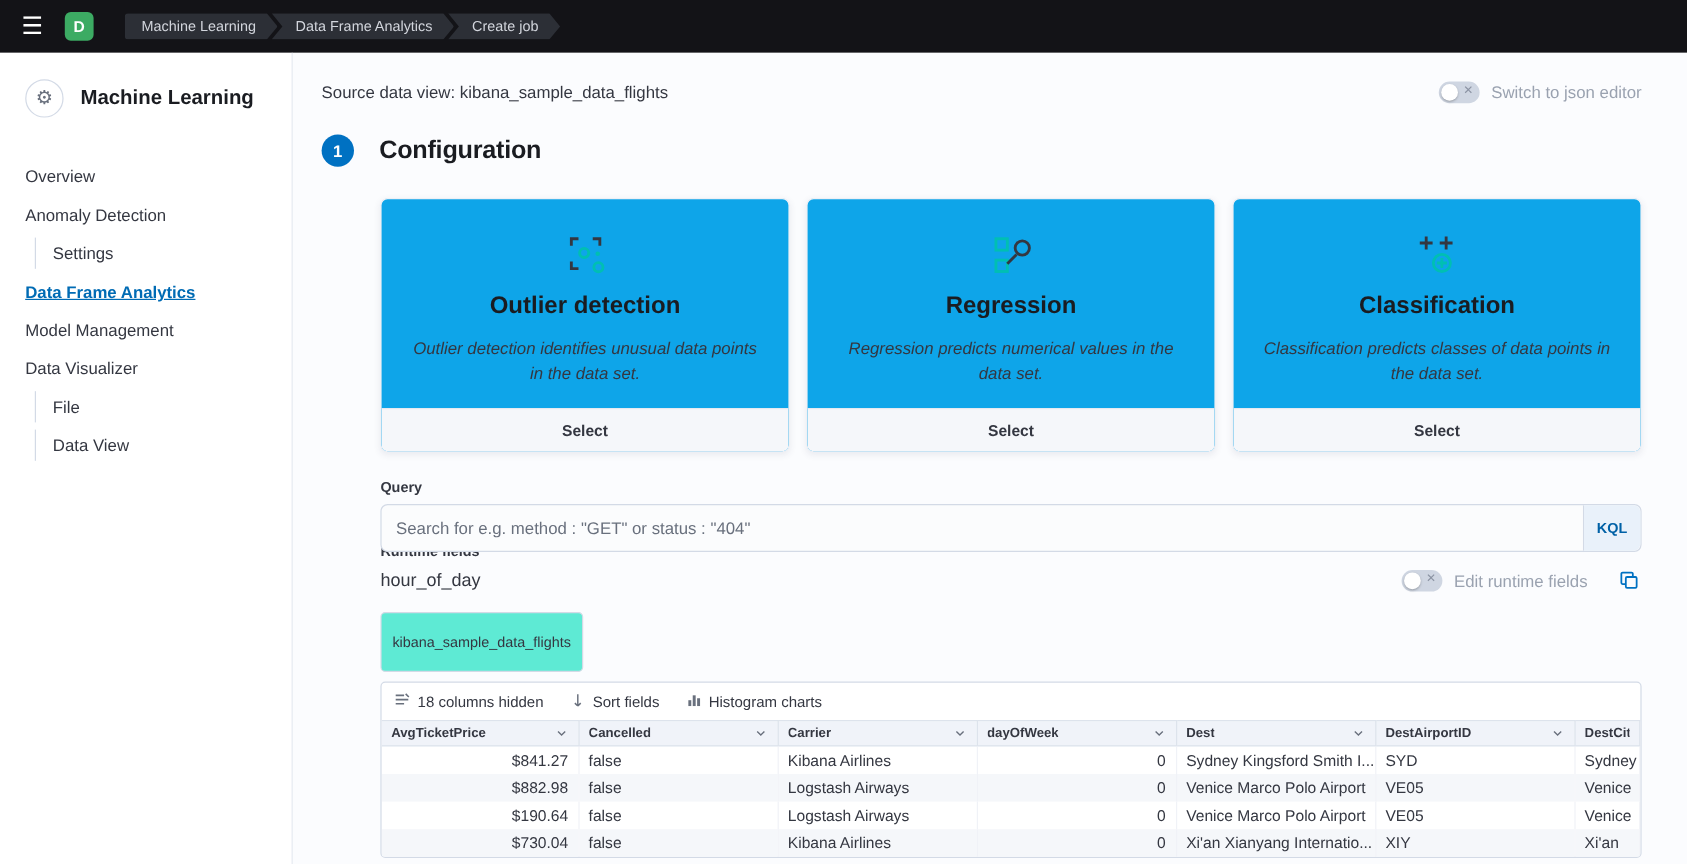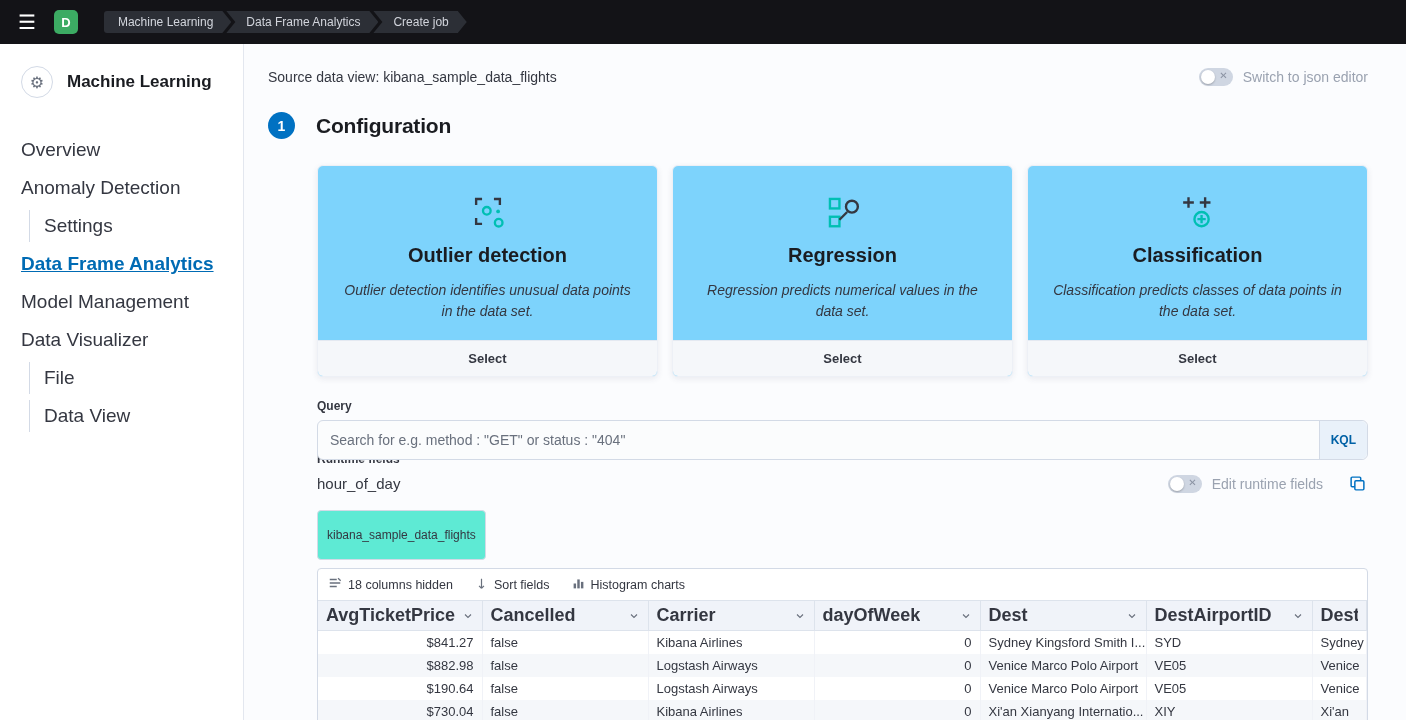--- a/index.html
+++ b/index.html
@@ -25,7 +25,7 @@
     justify-content:center; font-size:16px; color:#69707d; background:#fff; }
   .sidebar-title { font-size:17px; font-weight:700; color:#1a1c21; }
   .sidenav { display:flex; flex-direction:column; }
-  .nav-item { font-size:19px; color:#343741; padding:5px 0; margin-bottom:6px; cursor:pointer; width:fit-content; }
+  .nav-item { font-size:14px; color:#343741; padding:5px 0; margin-bottom:6px; cursor:pointer; width:fit-content; }
   .nav-item.indent { margin-left:8px; border-left:1px solid #d3dae6; padding-left:14px; }
   .nav-item.active { color:#006bb4; font-weight:700; text-decoration:underline; }
 

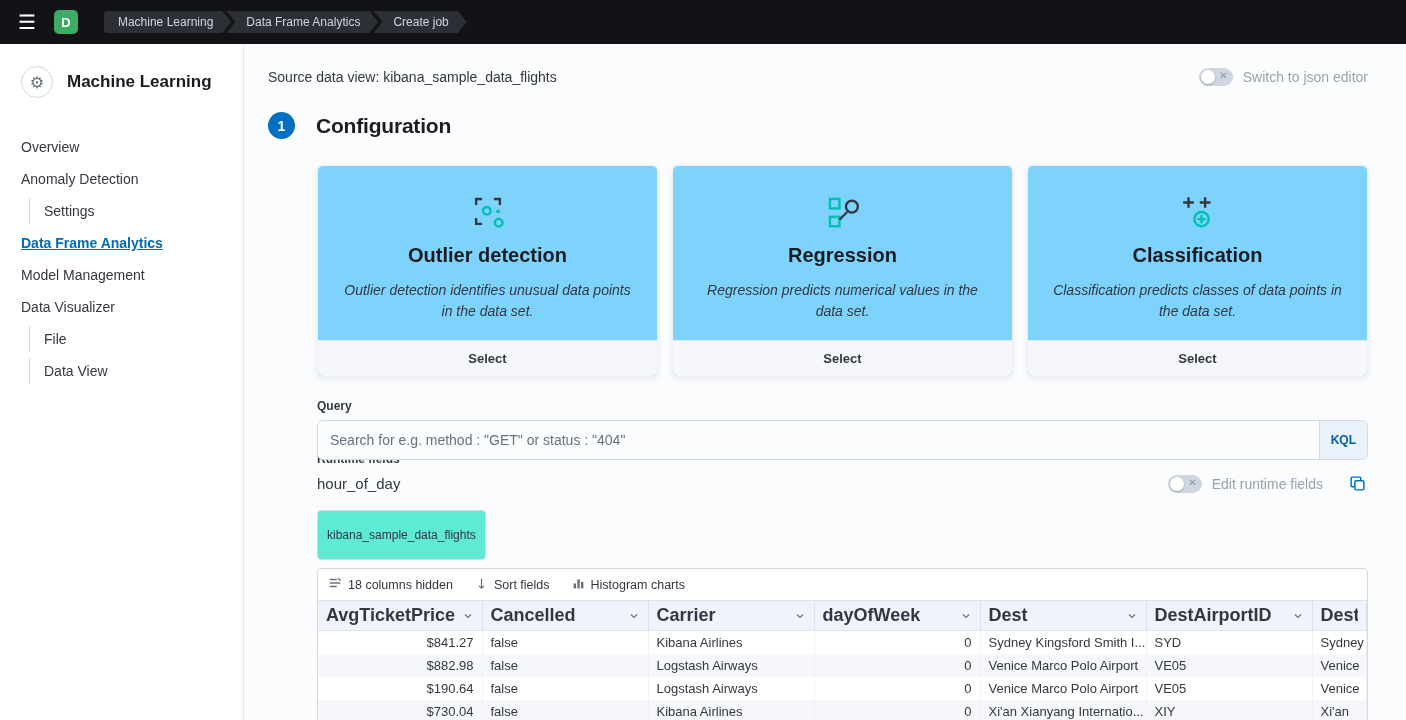--- a/index.html
+++ b/index.html
@@ -50,7 +50,7 @@
 
   
   .cards { display:grid; grid-template-columns:1fr 1fr 1fr; gap:14px; margin-top:26px; }
-  .card { background:#7dd3fc; border:1px solid #edf0f6; border-radius:6px; box-shadow:0 2px 6px rgba(50,60,90,.09);
+  .card { background:#0ea5e9; border:1px solid #edf0f6; border-radius:6px; box-shadow:0 2px 6px rgba(50,60,90,.09);
     display:flex; flex-direction:column; min-height:212px; cursor:pointer; overflow:hidden; }
   .card-content { padding:24px 24px 18px; text-align:center; flex:1; }
   .card-icon { height:44px; display:flex; align-items:center; justify-content:center; margin-bottom:10px; }

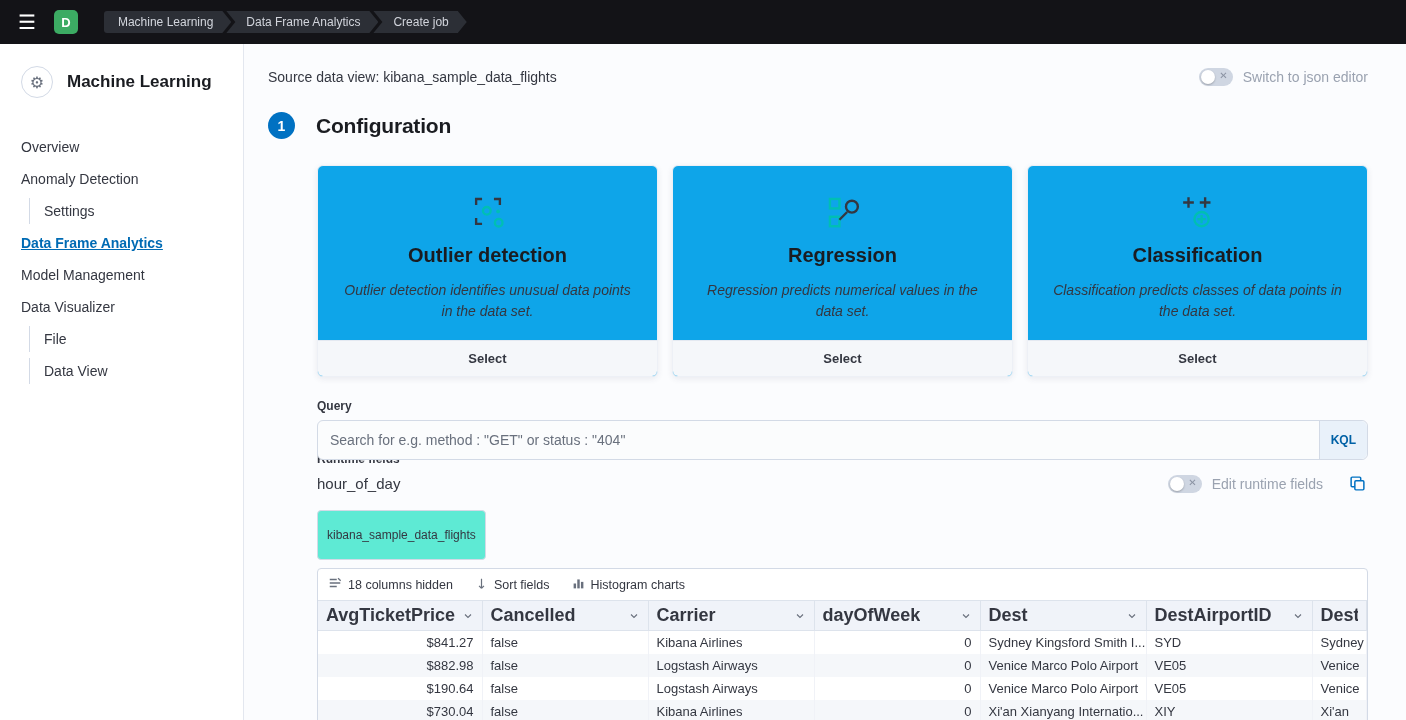--- a/index.html
+++ b/index.html
@@ -86,7 +86,7 @@
   .toolbar-btn { display:flex; align-items:center; gap:6px; font-size:12.5px; color:#343741; background:none;
     border:none; cursor:pointer; font-family:inherit; }
   table { width:100%; border-collapse:collapse; table-layout:fixed; }
-  th { background:#f0f3f9; border:1px solid #dde3ec; border-left:none; font-size:18px; font-weight:700;
+  th { background:#f0f3f9; border:1px solid #dde3ec; border-left:none; font-size:11px; font-weight:700;
     color:#343741; padding:4px 8px; text-align:left; cursor:pointer; }
   th .th-inner { display:flex; align-items:center; justify-content:space-between; gap:4px; overflow:hidden; }
   th .th-label { overflow:hidden; white-space:nowrap; }

